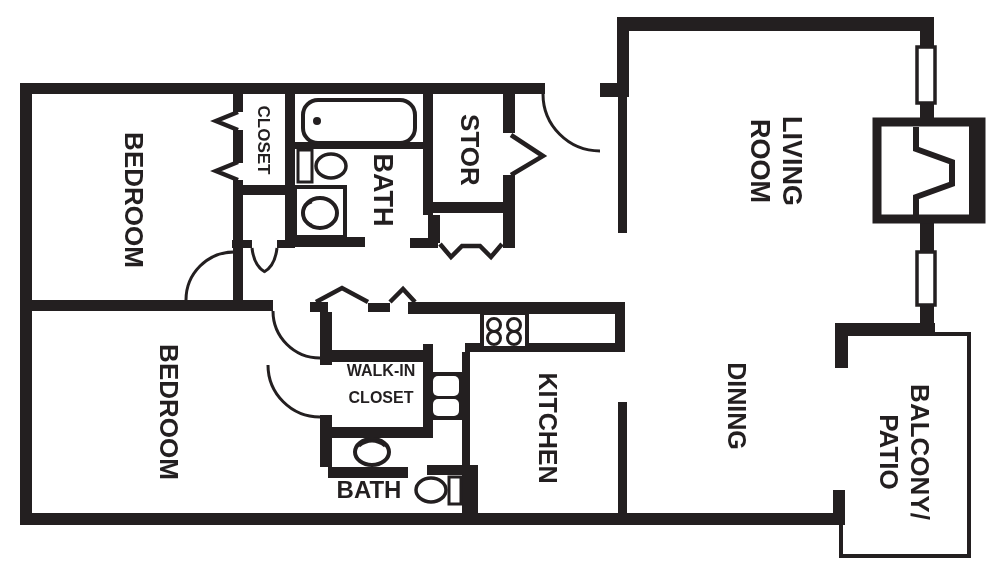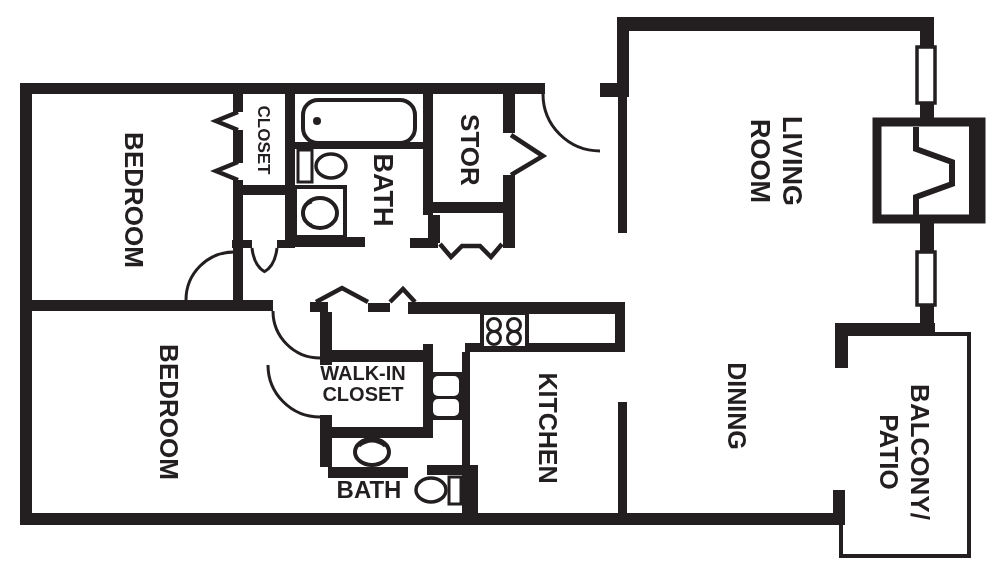--- a/index.html
+++ b/index.html
@@ -155,7 +155,7 @@
   <div class="lbl rot" style="left:776px;top:161px;font-size:27px;line-height:32px;">LIVING
 ROOM</div>
   <div class="lbl rot" style="left:169px;top:412px;font-size:26px;">BEDROOM</div>
-  <div class="lbl" style="left:363px;top:384px;font-size:20px;line-height:21px;">WALK-IN
+  <div class="lbl" style="left:381px;top:384px;font-size:16px;line-height:27px;">WALK-IN
 CLOSET</div>
   <div class="lbl rot" style="left:547px;top:428px;font-size:25px;">KITCHEN</div>
   <div class="lbl rot" style="left:736px;top:406px;font-size:25px;">DINING</div>

